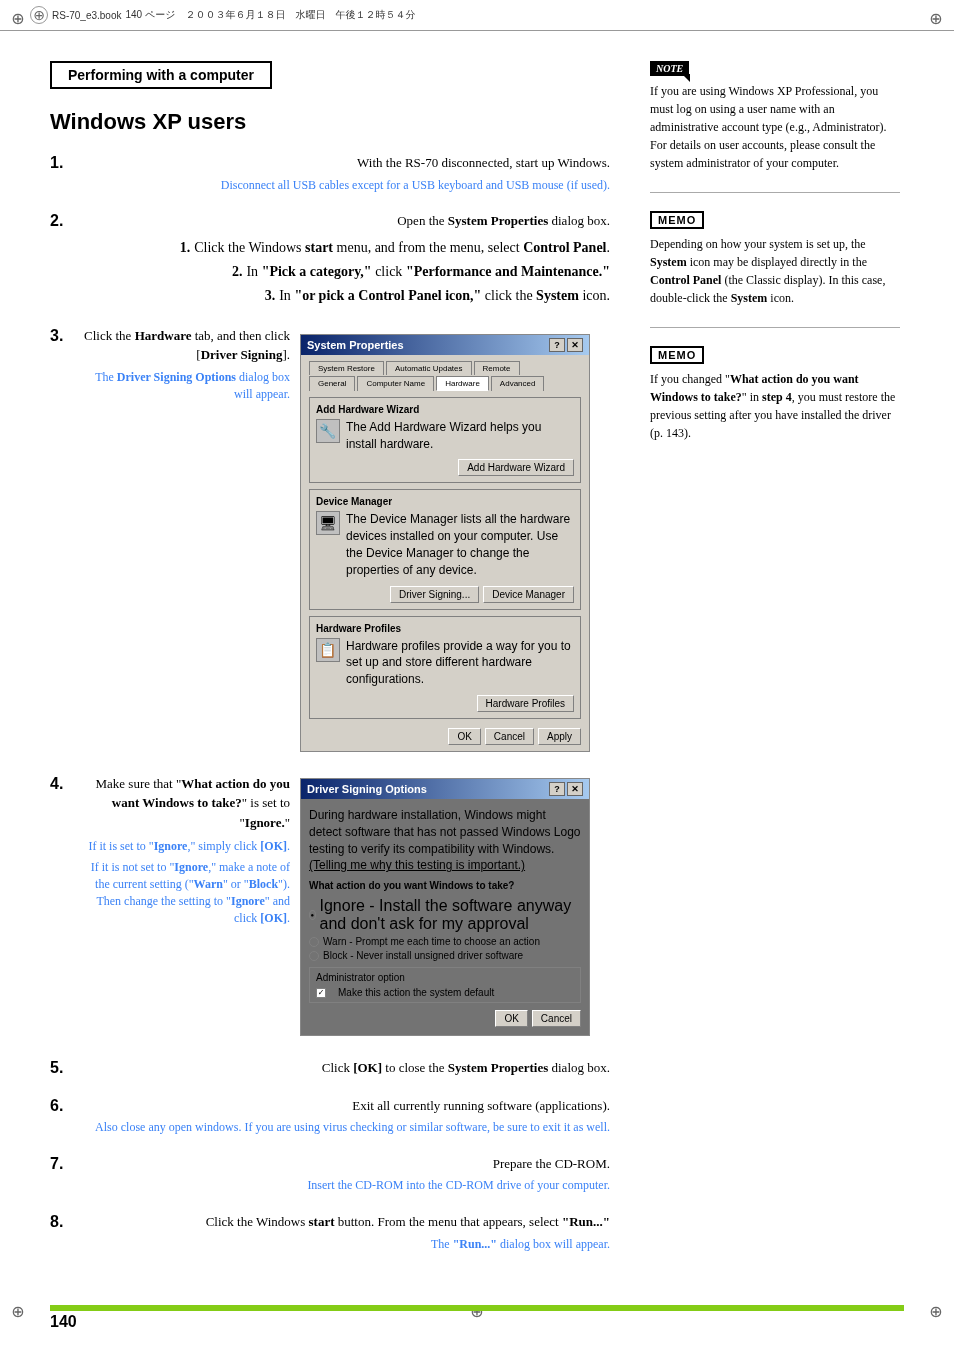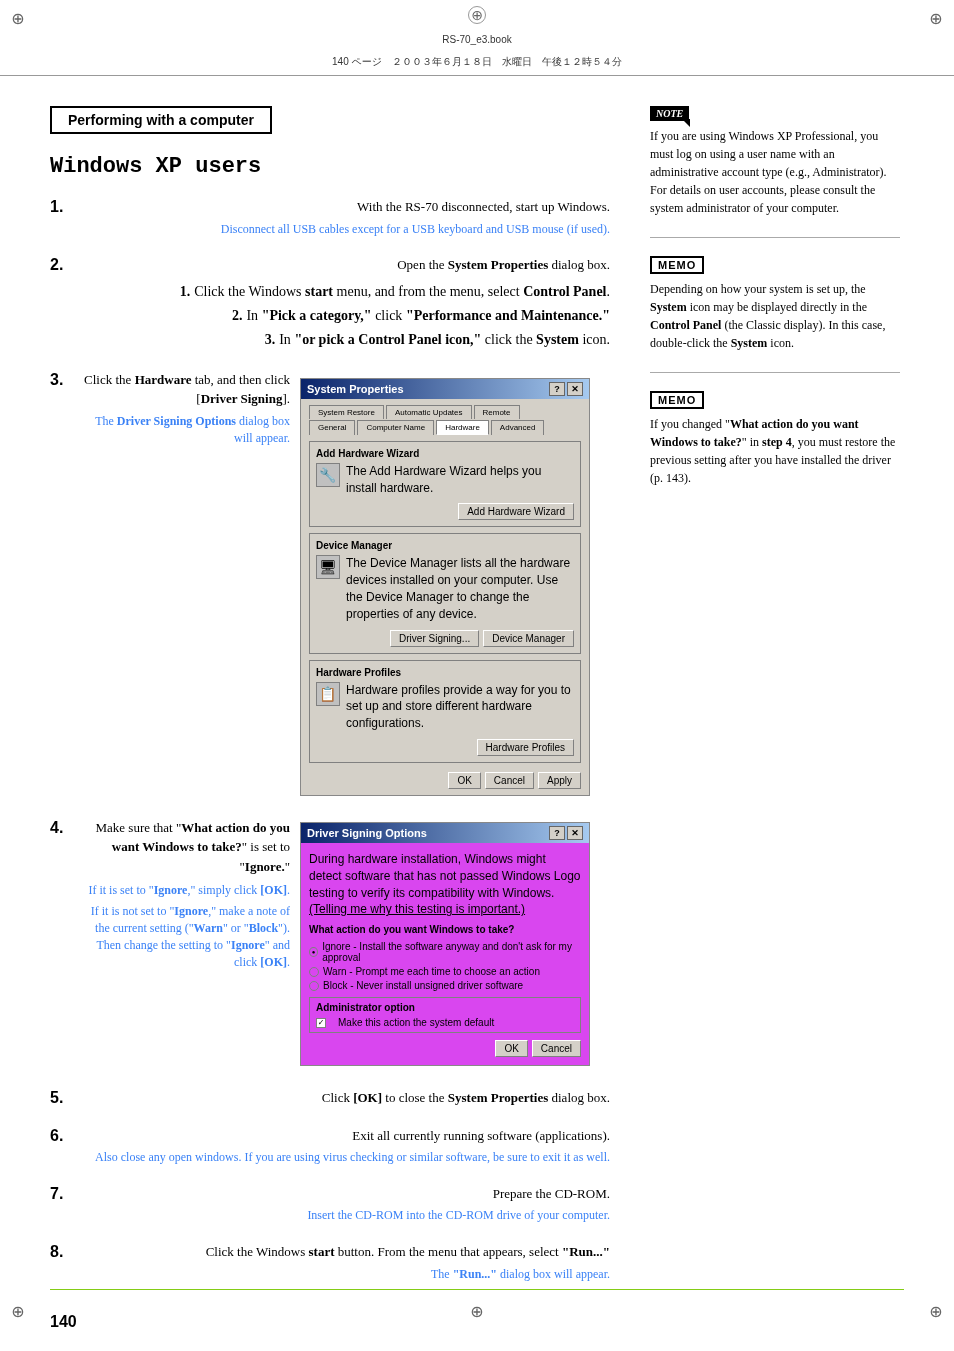--- a/index.html
+++ b/index.html
@@ -28,9 +28,8 @@
       font-family: Arial, sans-serif;
       display: flex;
       align-items: center;
-      gap: 10px;
+      gap: 4px;
       background: #fff;
-      flex-direction: column;
     }
     .header-crosshair {
       width: 18px; height: 18px;

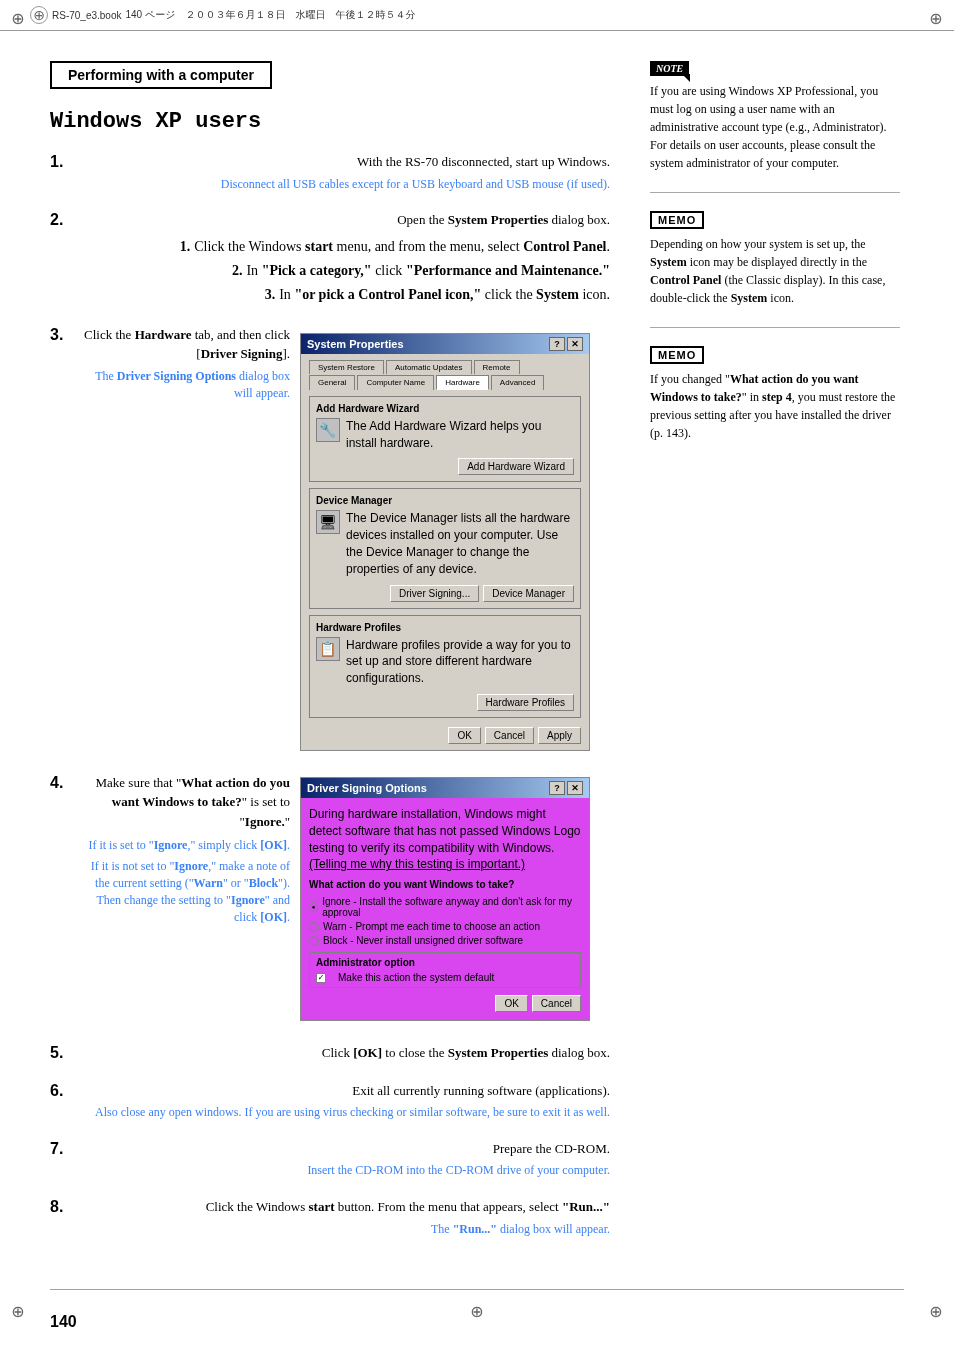--- a/index.html
+++ b/index.html
@@ -76,7 +76,7 @@
     .page-heading {
       font-size: 22px;
       font-weight: bold;
-      font-family: Liberation Mono, monospace;
+      font-family: Liberation Sans, sans-serif;
       margin-bottom: 18px;
     }
     

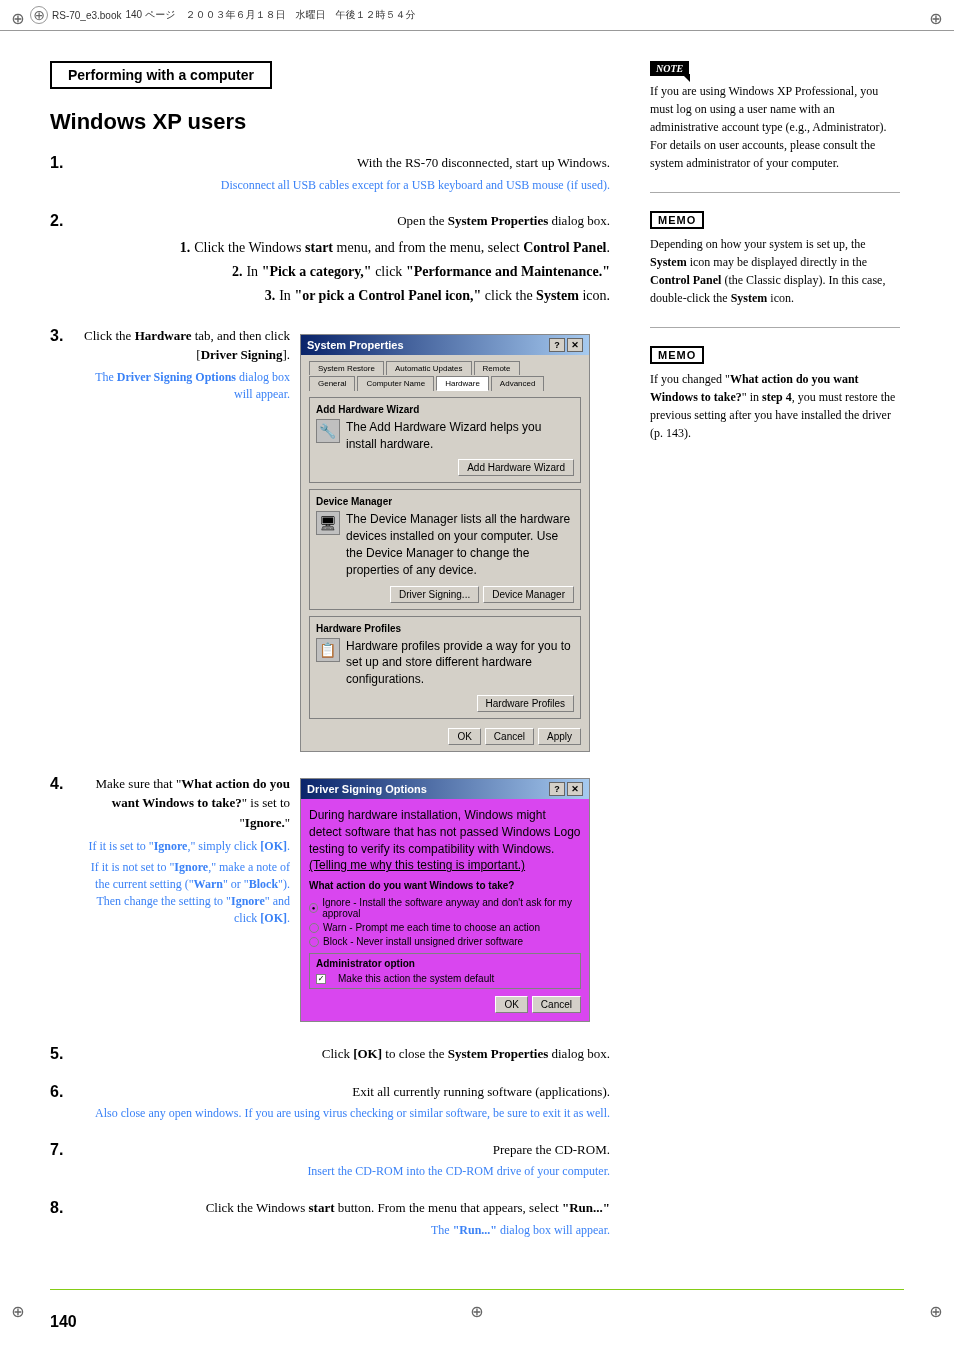--- a/index.html
+++ b/index.html
@@ -228,7 +228,7 @@
     }
     .ds-body {
       padding: 8px;
-      background: #d946ef;
+      background: #737373;
       font-size: 10px;
     }
     .ds-radio-group {

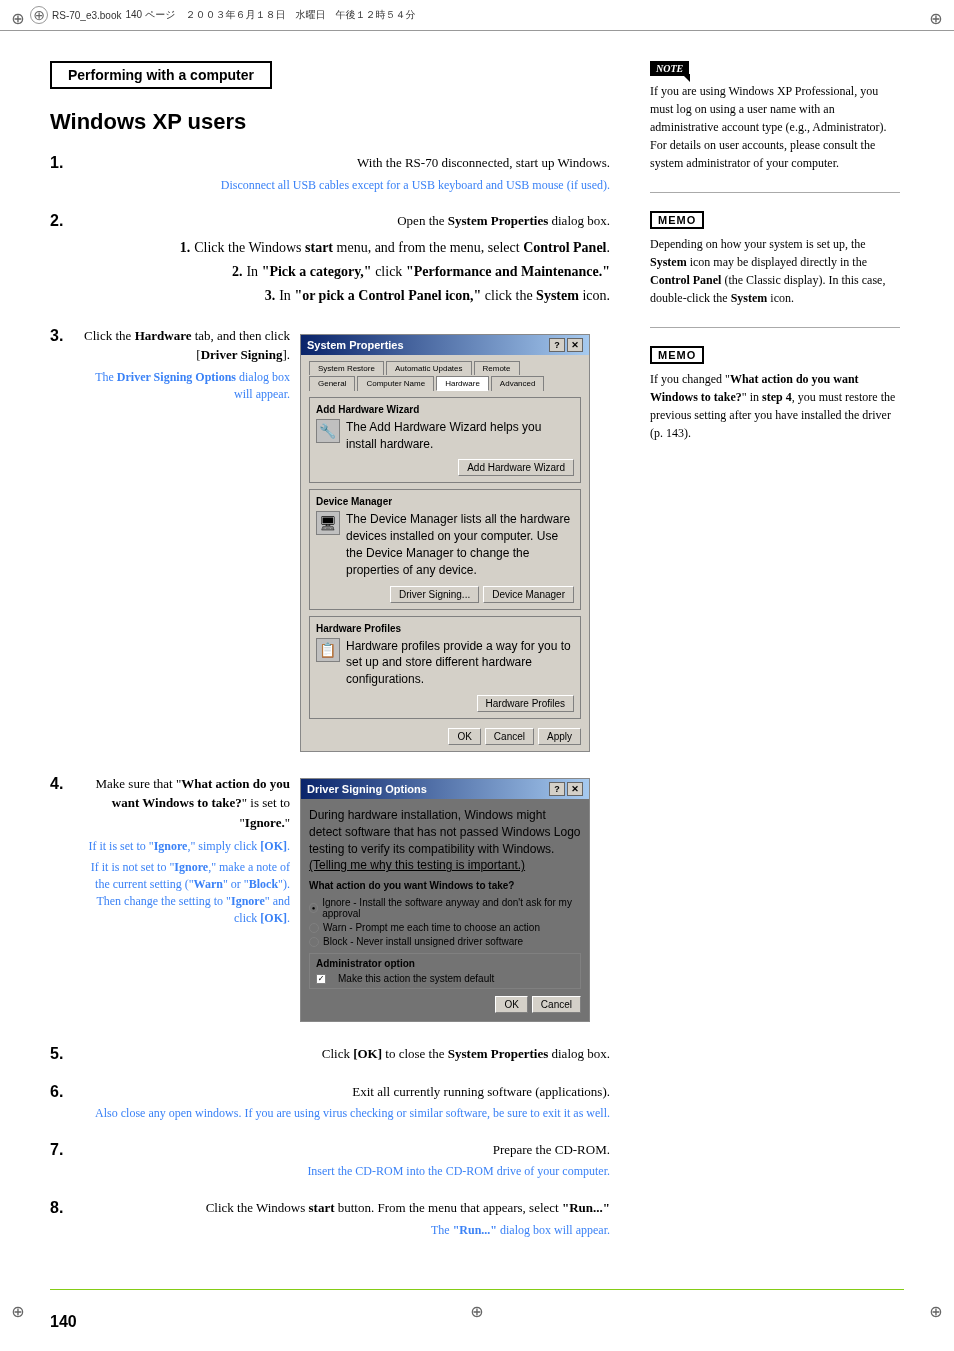--- a/index.html
+++ b/index.html
@@ -516,7 +516,7 @@
               <div class="ds-radio-group">
                 <div class="ds-radio">
                   <div class="ds-radio-circle checked"></div>
-                  <span style="font-size:10px;">Ignore - Install the software anyway and don't ask for my approval</span>
+                  <span style="font-size:16px;">Ignore - Install the software anyway and don't ask for my approval</span>
                 </div>
                 <div class="ds-radio">
                   <div class="ds-radio-circle"></div>

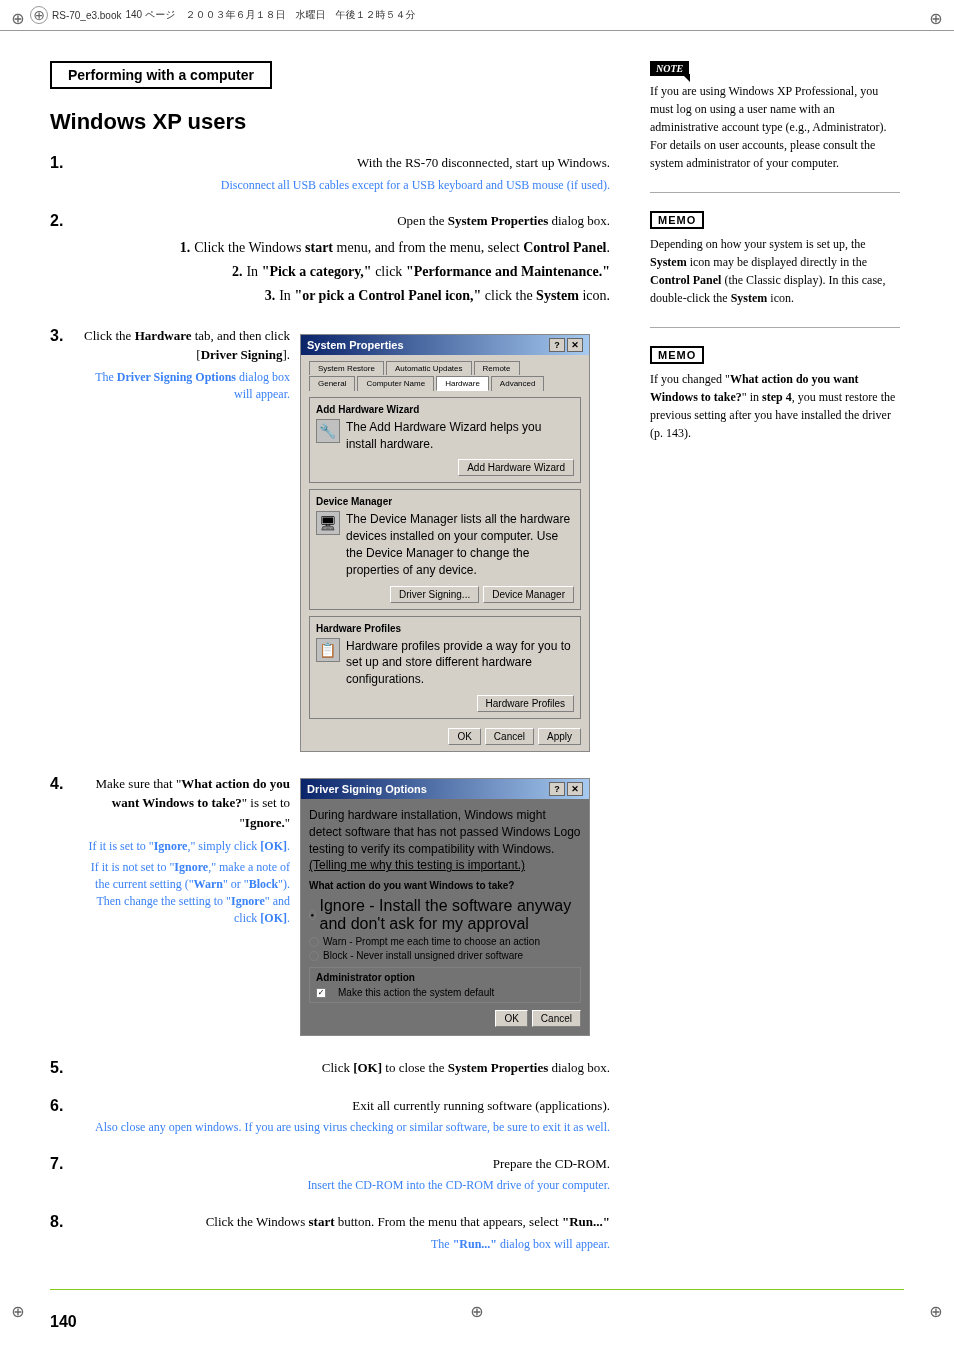--- a/index.html
+++ b/index.html
@@ -528,7 +528,7 @@
                 </div>
               </div>
               <div class="ds-admin">
-                <div style="font-weight:bold;font-size:10px;margin-bottom:4px;">Administrator option</div>
+                <div style="font-weight:normal;font-size:10px;margin-bottom:4px;">Administrator option</div>
                 <div class="ds-checkbox-row">
                   <div class="ds-checkbox checked"></div>
                   <span style="font-size:10px;">Make this action the system default</span>

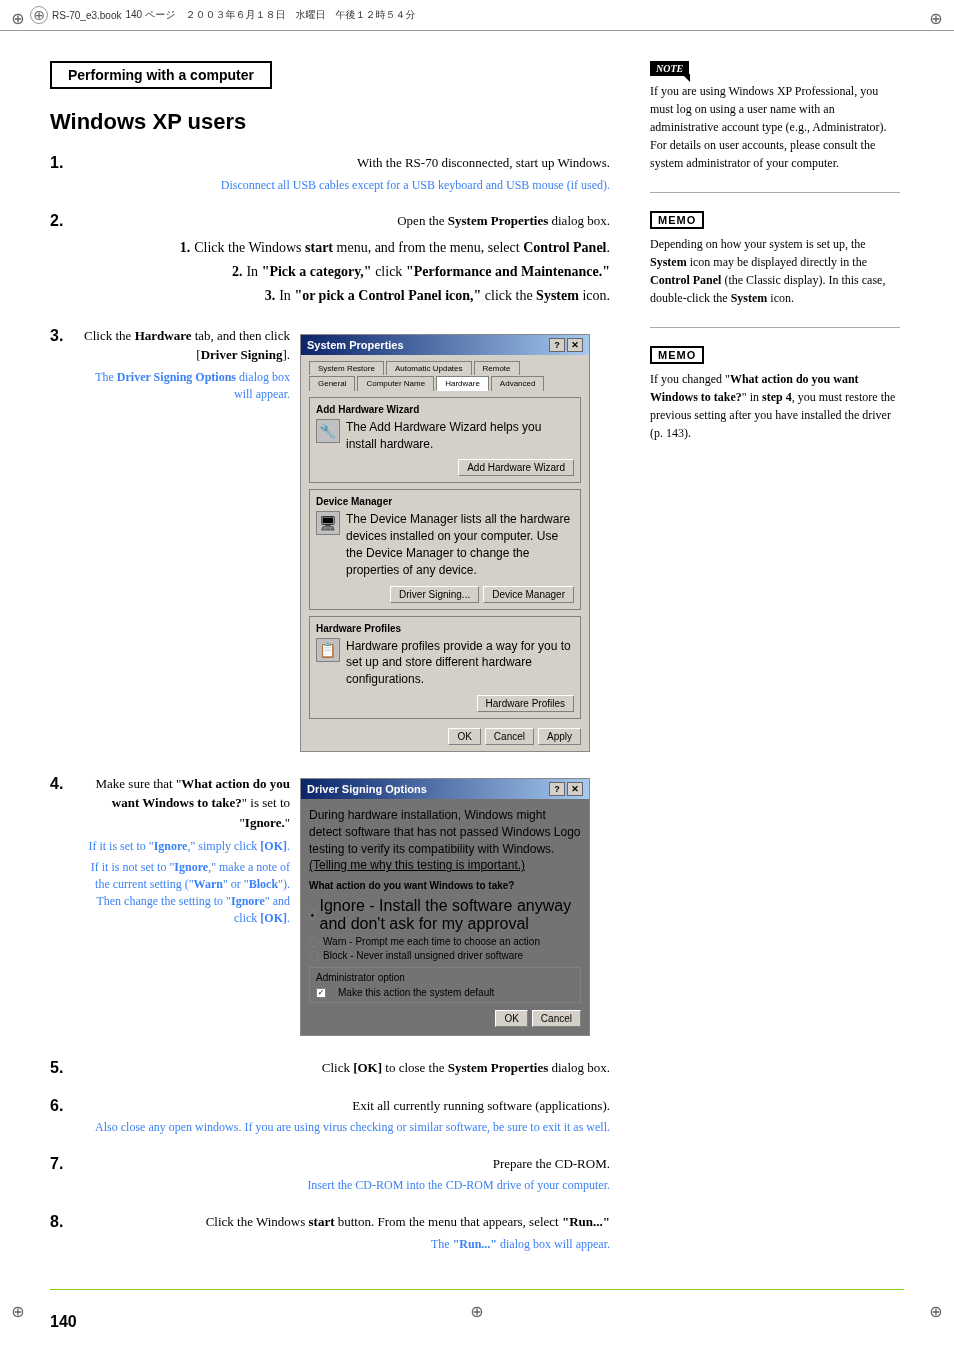--- a/index.html
+++ b/index.html
@@ -294,8 +294,8 @@
       right: 50px;
       display: flex;
       align-items: flex-start;
-      border-top: 1px solid #84cc16;
-      padding-top: 23px;
+      border-top: 6px solid #84cc16;
+      padding-top: 2px;
     }
     .footer-pagenum {
       font-size: 16px;

